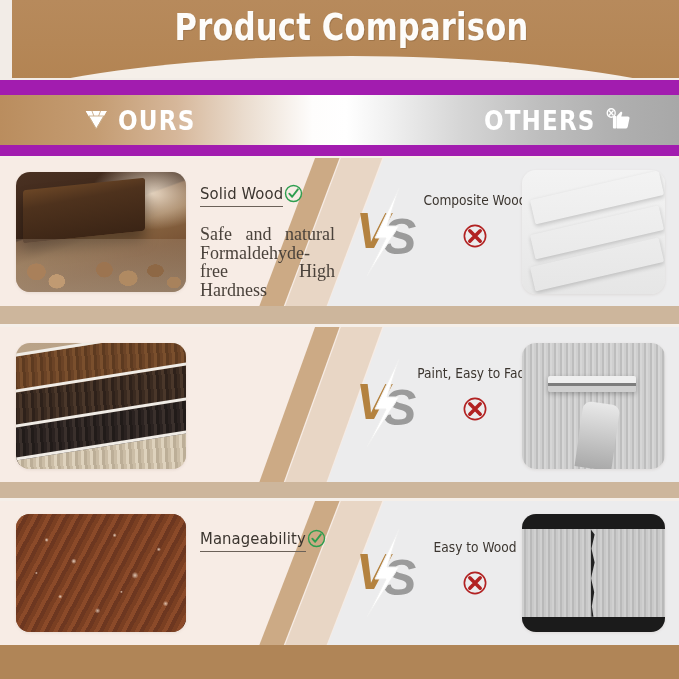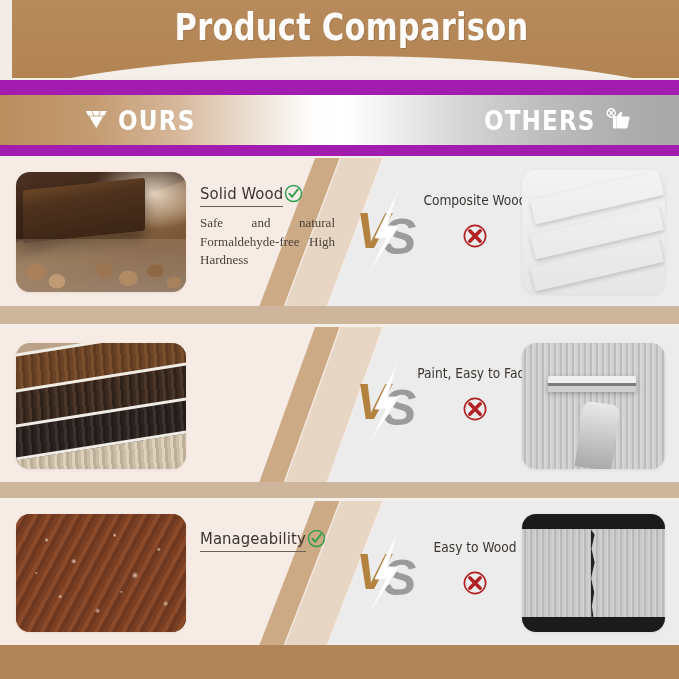--- a/index.html
+++ b/index.html
@@ -286,9 +286,9 @@
   }
   .title-line { display: flex; gap: 1px; }
   .ldesc {
-    margin-top: 7px;
+    margin-top: 18px;
     font-family: "Liberation Serif", "DejaVu Serif", serif;
-    font-size: 13px;
+    font-size: 18px;
     line-height: 18.5px;
     color: #4a423b;
     text-align: justify;

